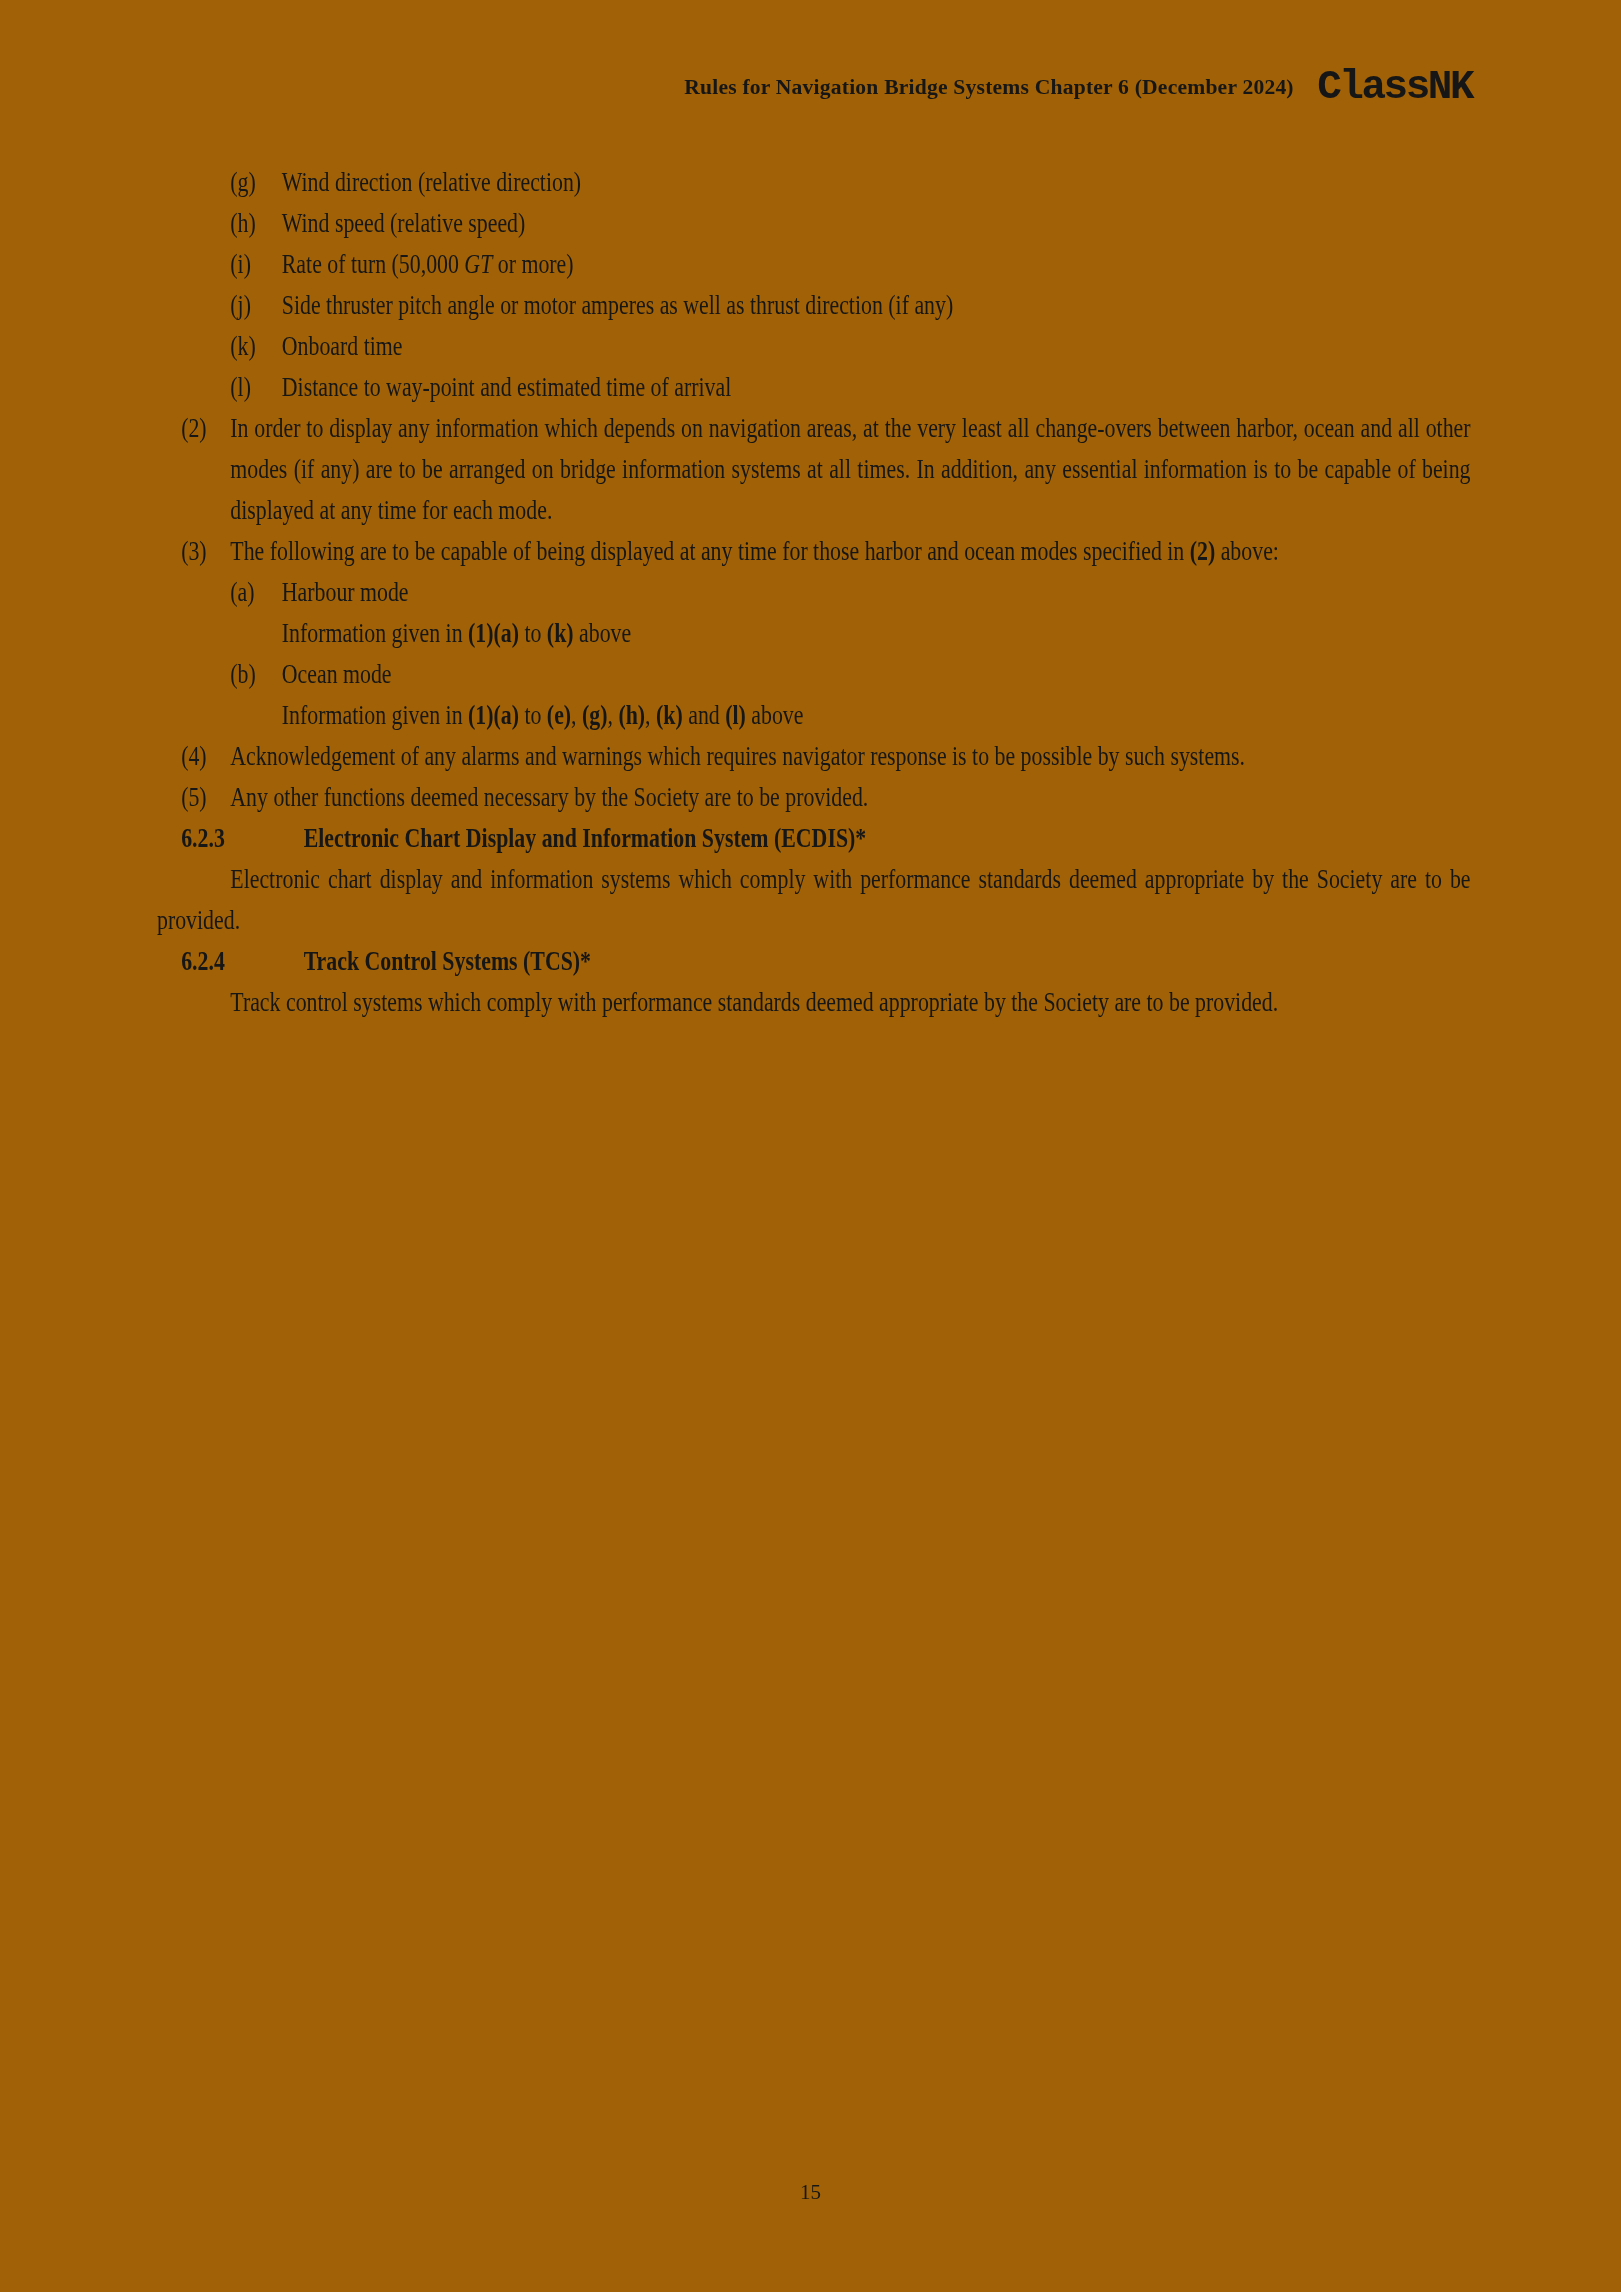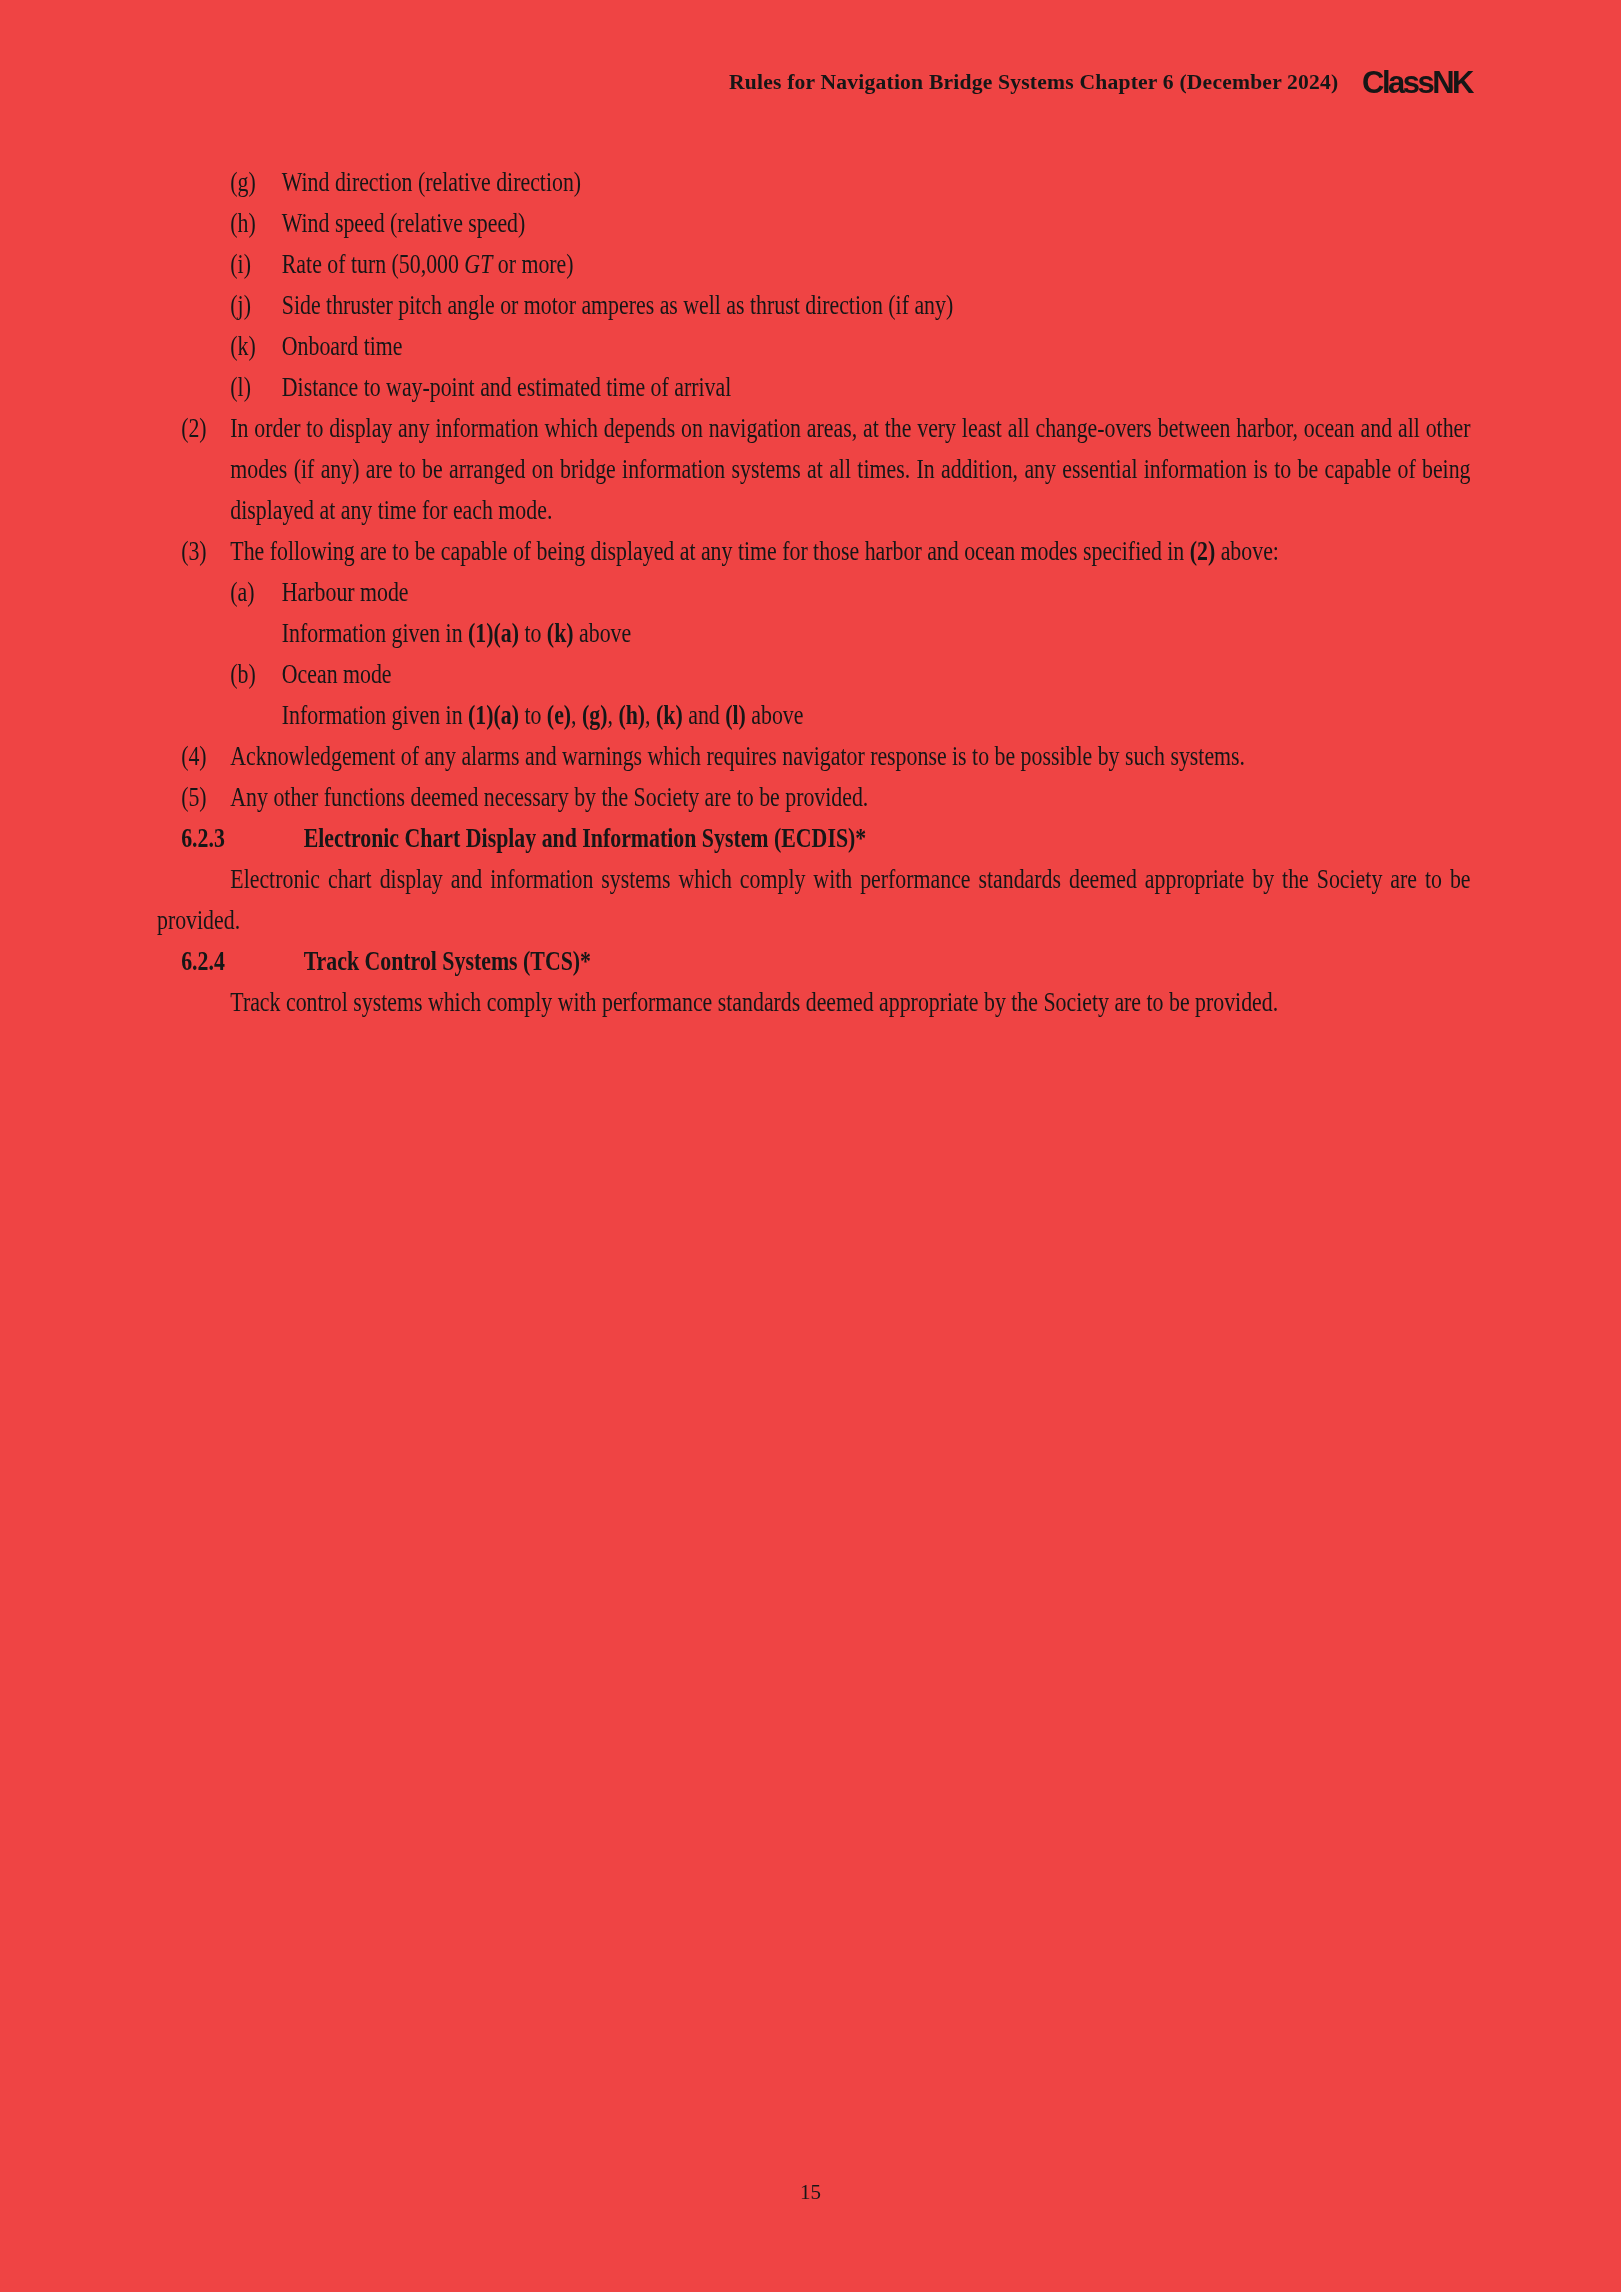--- a/index.html
+++ b/index.html
@@ -11,7 +11,7 @@
     position: relative;
     width: 1621px;
     height: 2293px;
-    background: #ef4444;
+    background: #a16207;
     color: #161616;
     font-family: "Liberation Serif", serif;
     overflow: hidden;

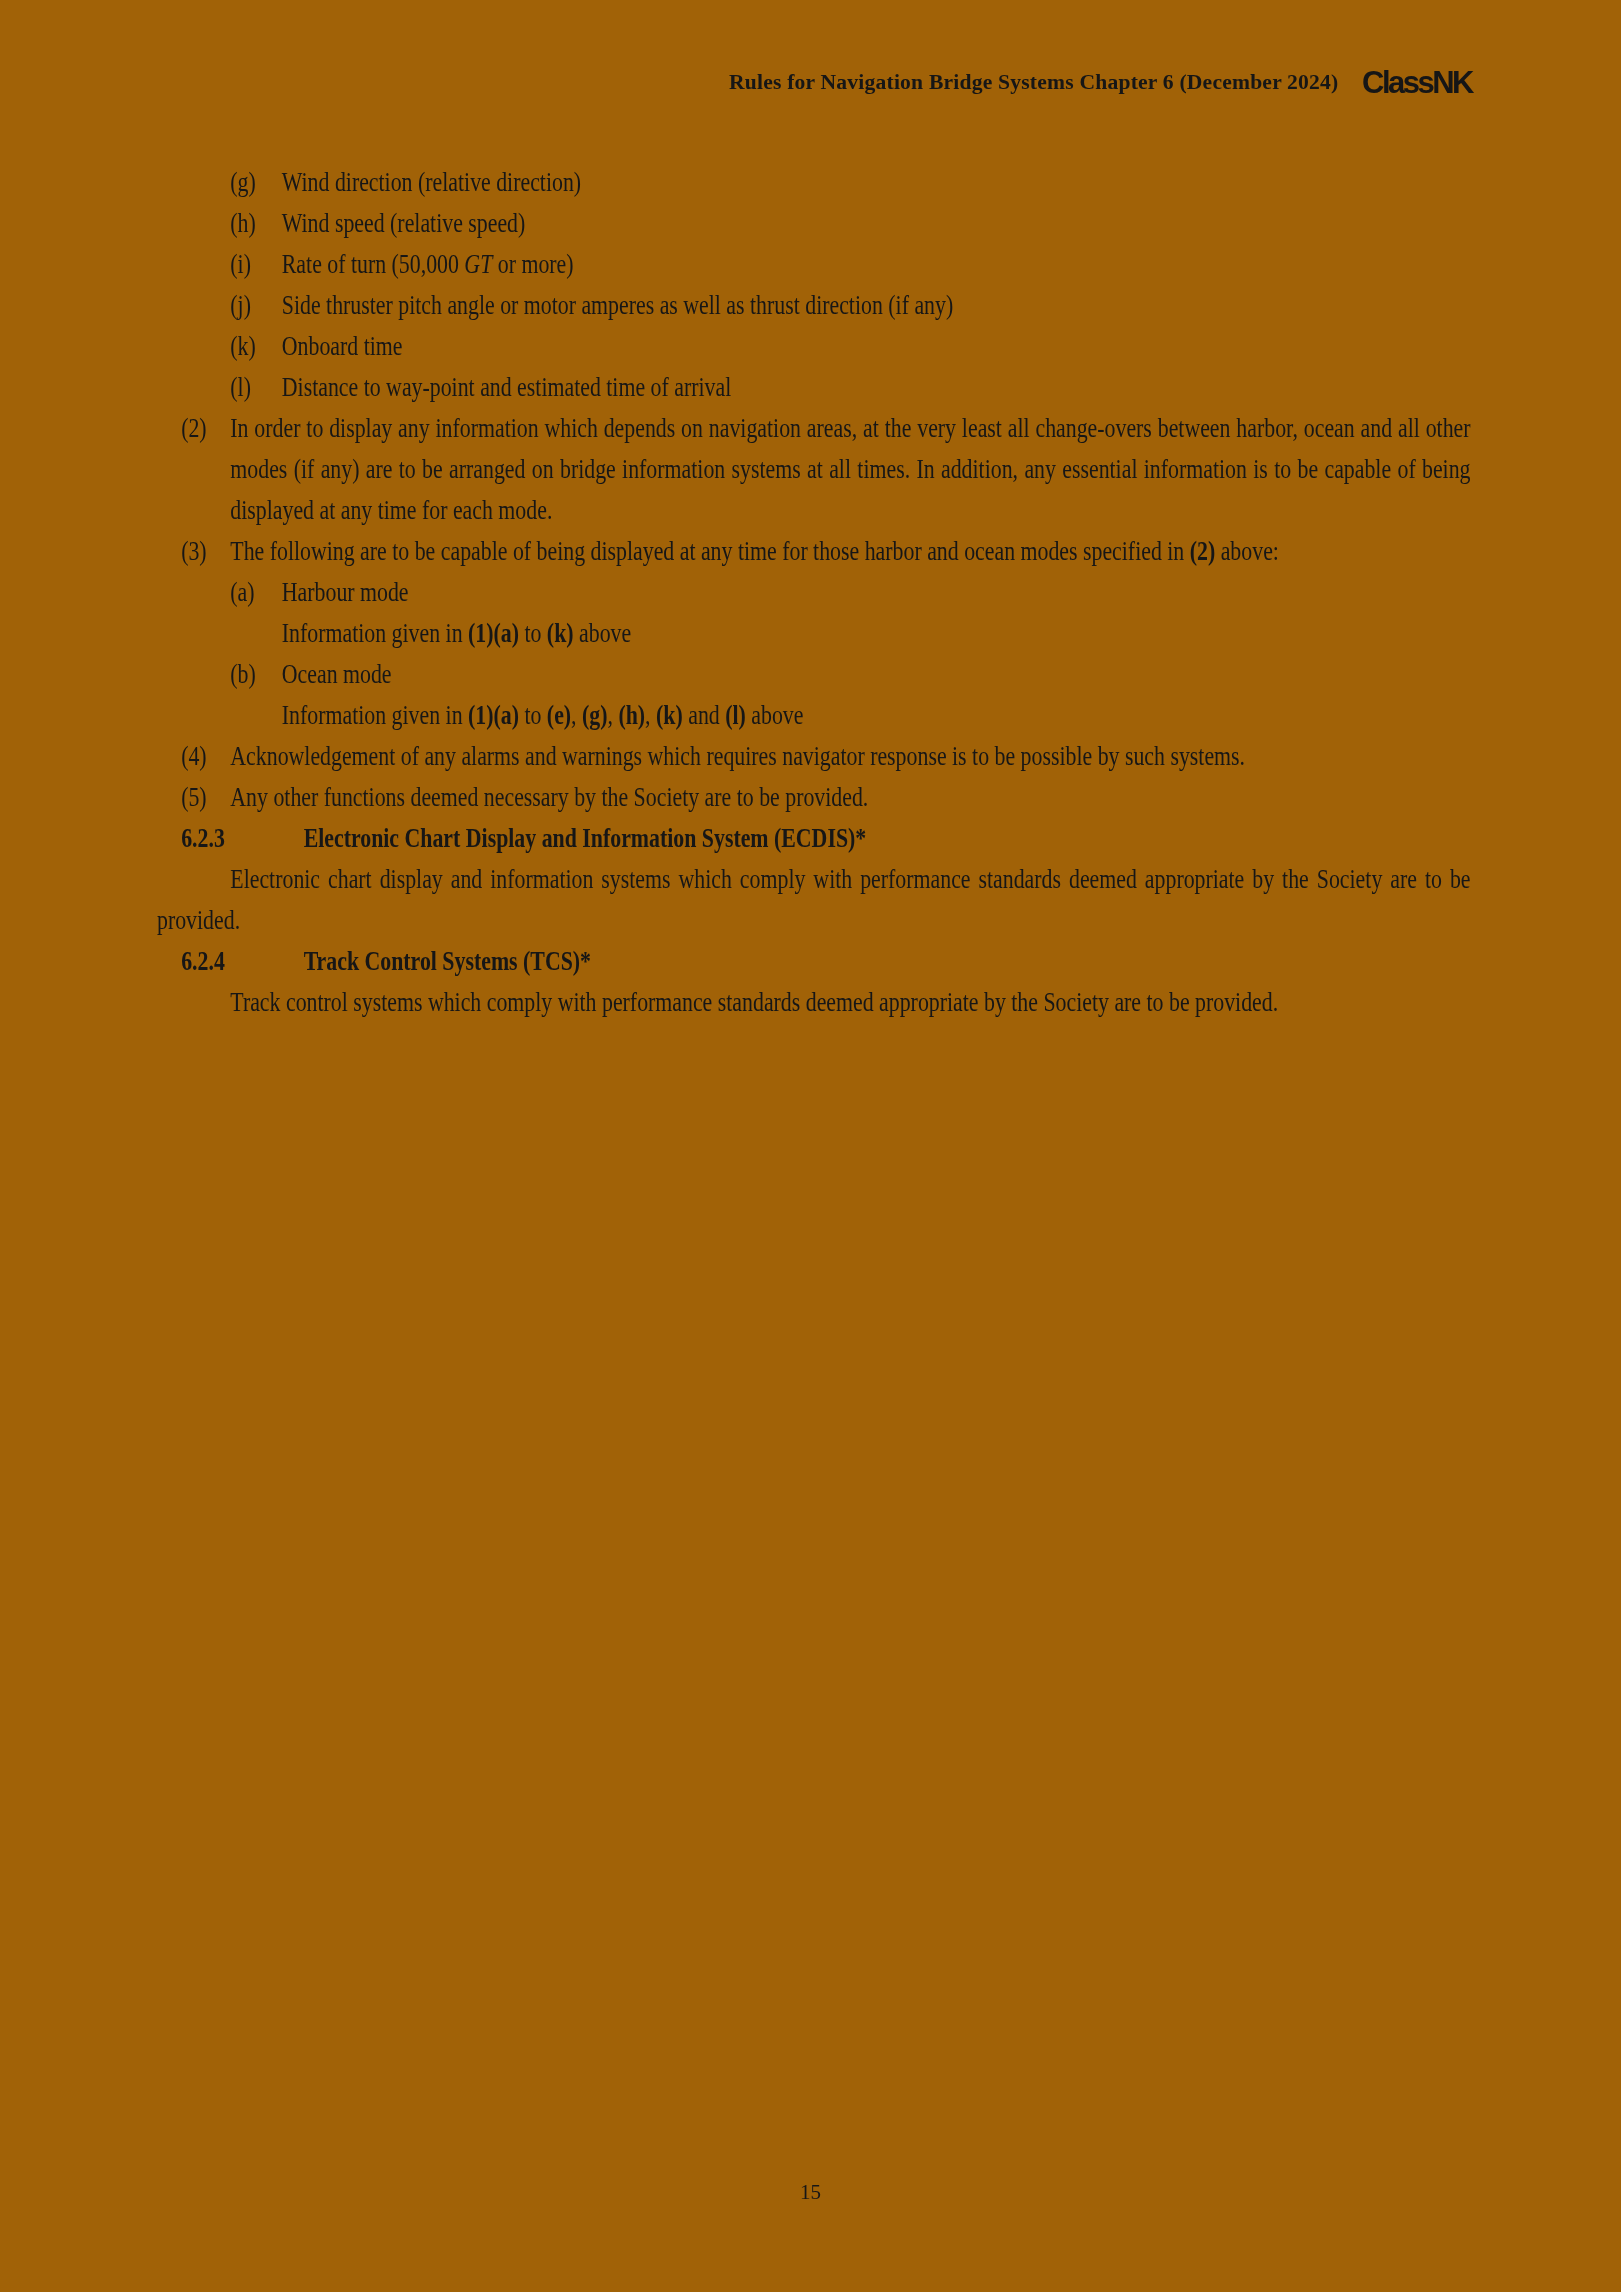--- a/index.html
+++ b/index.html
@@ -32,9 +32,9 @@
     letter-spacing: 0.2px;
   }
   .logo {
-    font-family: Liberation Sans, sans-serif;
+    font-family: Liberation Mono, monospace;
     font-weight: bold;
-    font-size: 31px;
+    font-size: 41px;
     letter-spacing: -2.5px;
     line-height: 1;
   }

